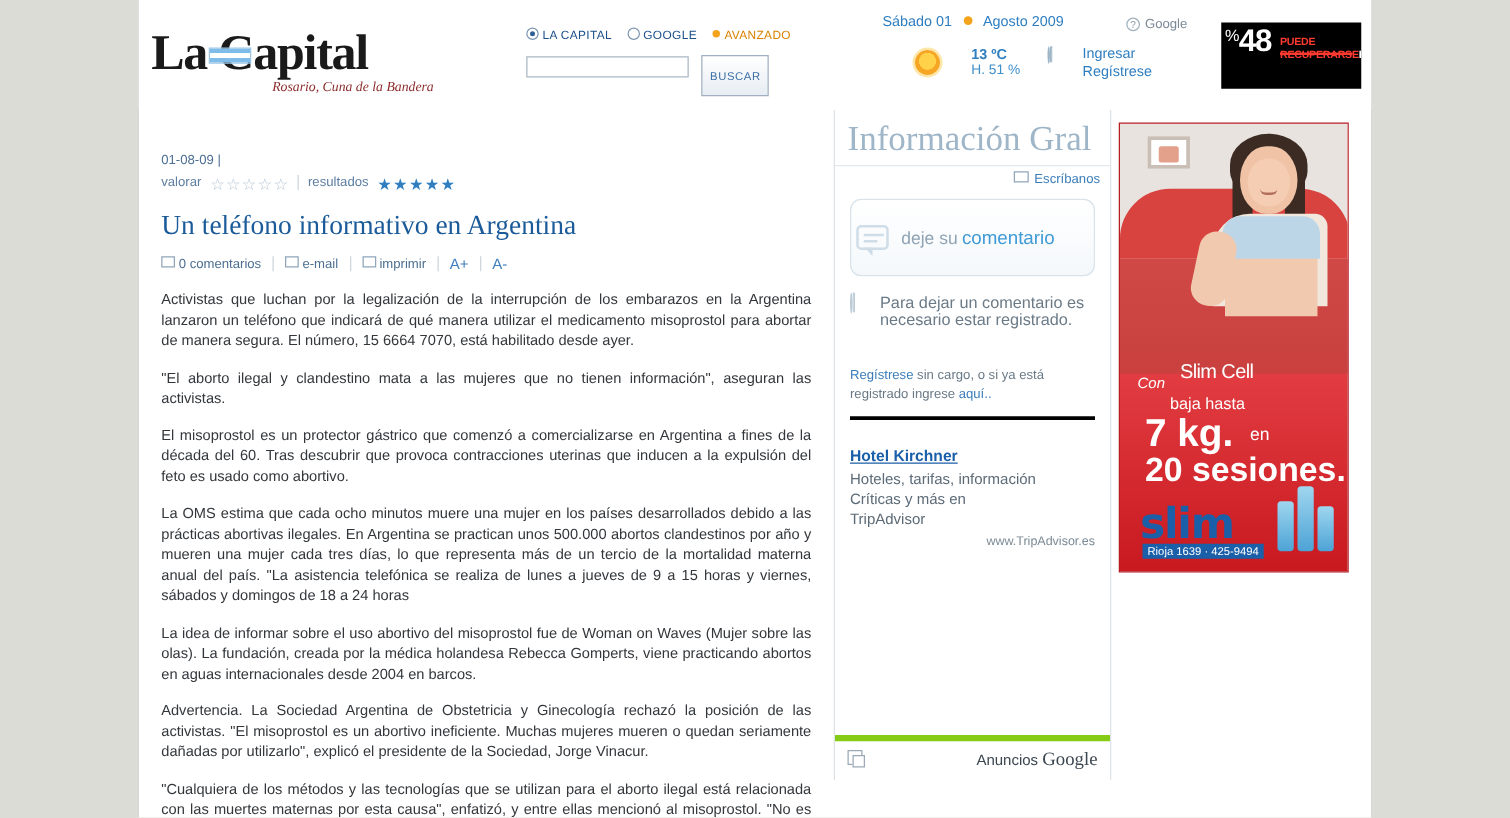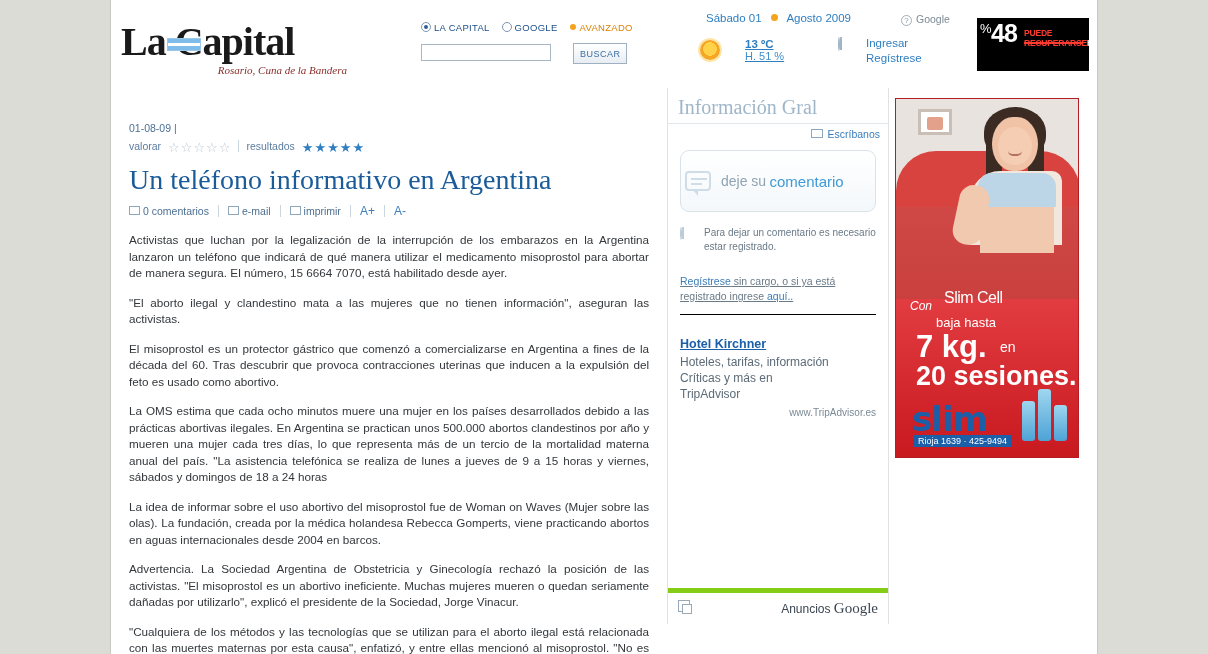--- a/index.html
+++ b/index.html
@@ -72,7 +72,7 @@
     border:1px solid #9fb0bb; color:#8c99a4; font-size:8px; line-height:10px;
     text-align:center; margin-right:4px; vertical-align:0px;
   }
-  .weather { position:absolute; left:634px; top:38px; font-size:11.5px; color:#2e7ec0;text-decoration:underline; }
+  .weather { position:absolute; left:666px; top:38px; font-size:11.5px; color:#2e7ec0; }
   .weather .sun {
     position:absolute; left:-45px; top:2px; width:20px; height:20px; border-radius:50%;
     background:radial-gradient(circle at 50% 45%, #ffd24a 0 45%, #f6a623 46% 100%);

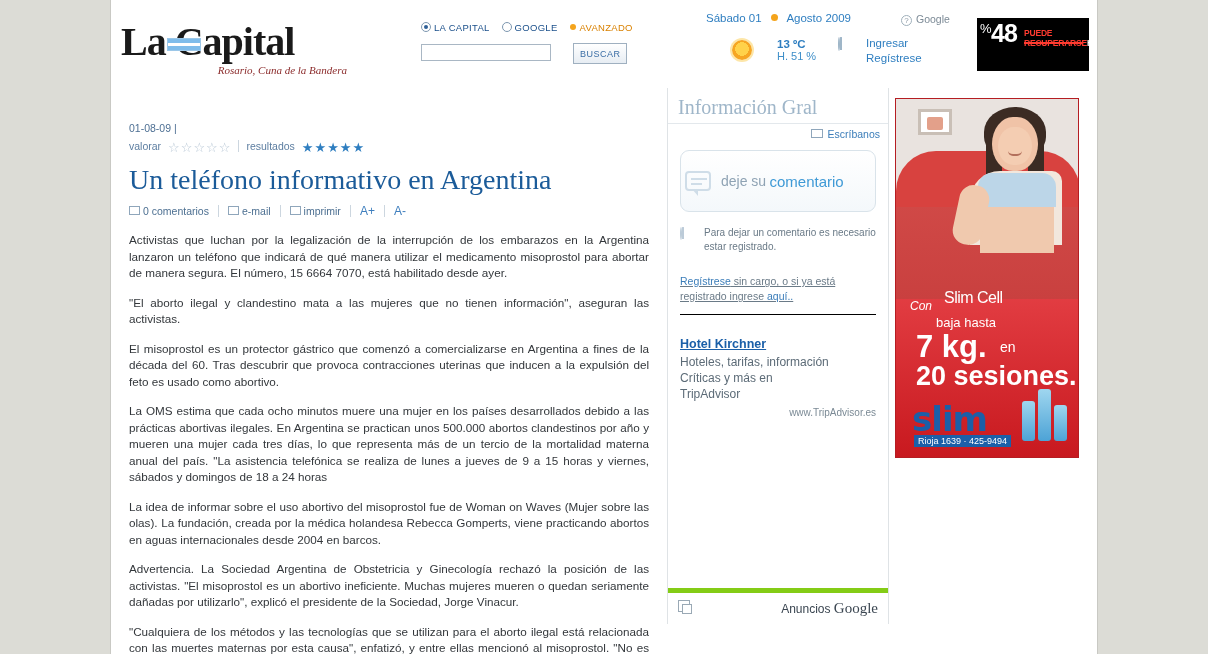--- a/index.html
+++ b/index.html
@@ -60,7 +60,7 @@
     border:1px solid #a9b7c4; background:#fff; font-size:11px; padding:1px 3px;
   }
   .search-btn {
-    position:absolute; left:152px; top:-1px; width:54px; height:21px;
+    position:absolute; left:140px; top:-1px; width:54px; height:33px;
     border:1px solid #9fb0c0; background:linear-gradient(#ffffff,#e7edf3);
     font-size:9px; color:#3b6ea5; letter-spacing:.5px;
   }

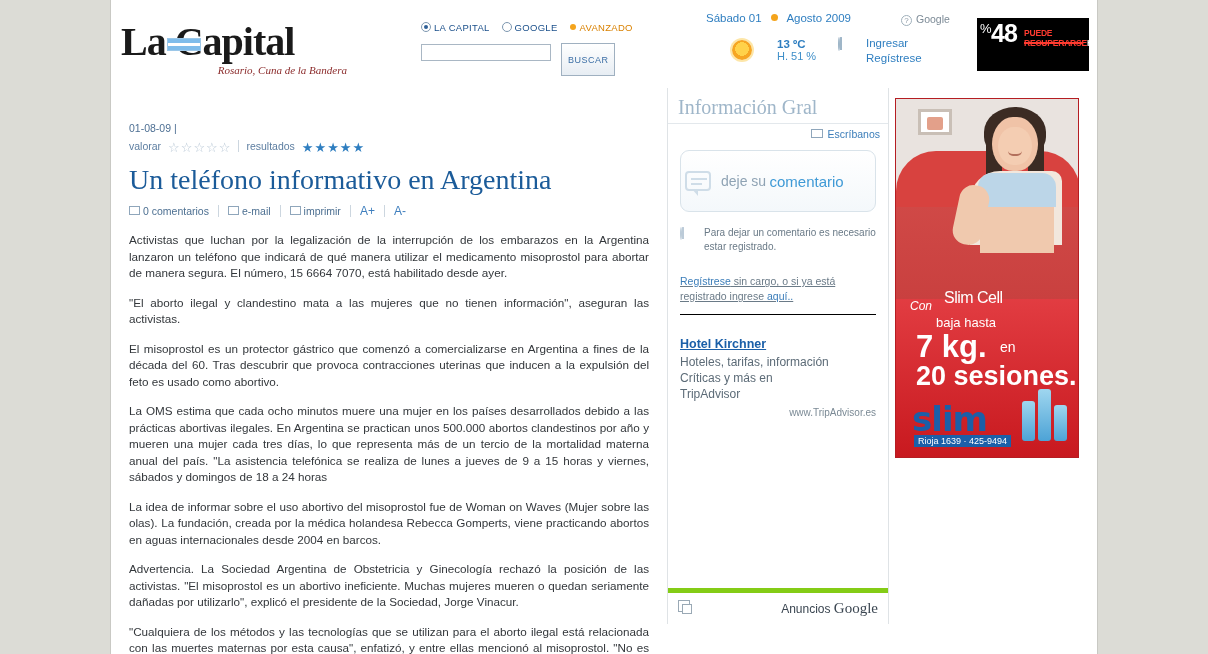--- a/index.html
+++ b/index.html
@@ -135,7 +135,7 @@
   
   .mid-title {
     font-family:"Liberation Serif", serif;
-    font-size:20px; color:#9fb6c9; padding:8px 0 4px 10px;
+    font-size:28px; color:#9fb6c9; padding:8px 0 4px 10px;
     border-bottom:1px solid #e3e8ec;
   }
   .escribanos { text-align:right; padding:4px 8px 0 0; font-size:10.5px; color:#3b7db9; }

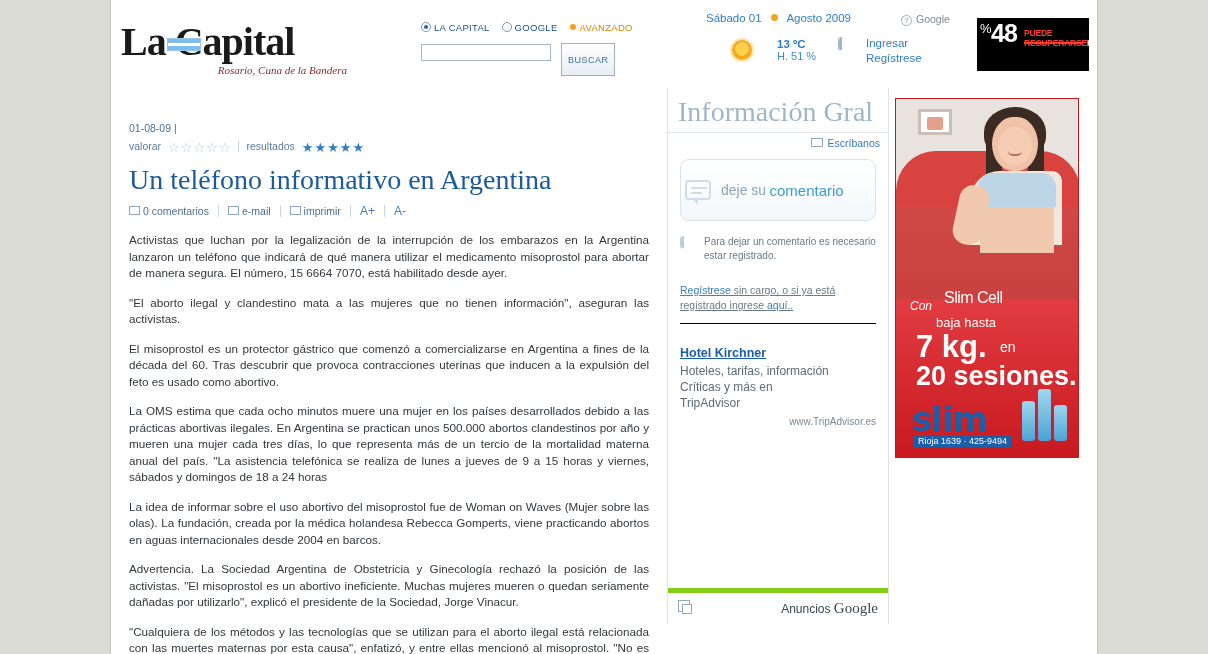--- a/index.html
+++ b/index.html
@@ -118,7 +118,7 @@
   .rate-row .bar { width:1px; height:12px; background:#ccd6df; }
   h1.headline {
     font-family:"Liberation Serif", serif;
-    font-size:28px; font-weight:normal; color:#1b5b99;
+    font-size:22px; font-weight:normal; color:#1b5b99;
     margin:10px 0 9px 0; line-height:30px;
   }
   .tools { display:flex; align-items:center; gap:9px; font-size:10.5px; color:#4c6f91; margin-bottom:14px; }

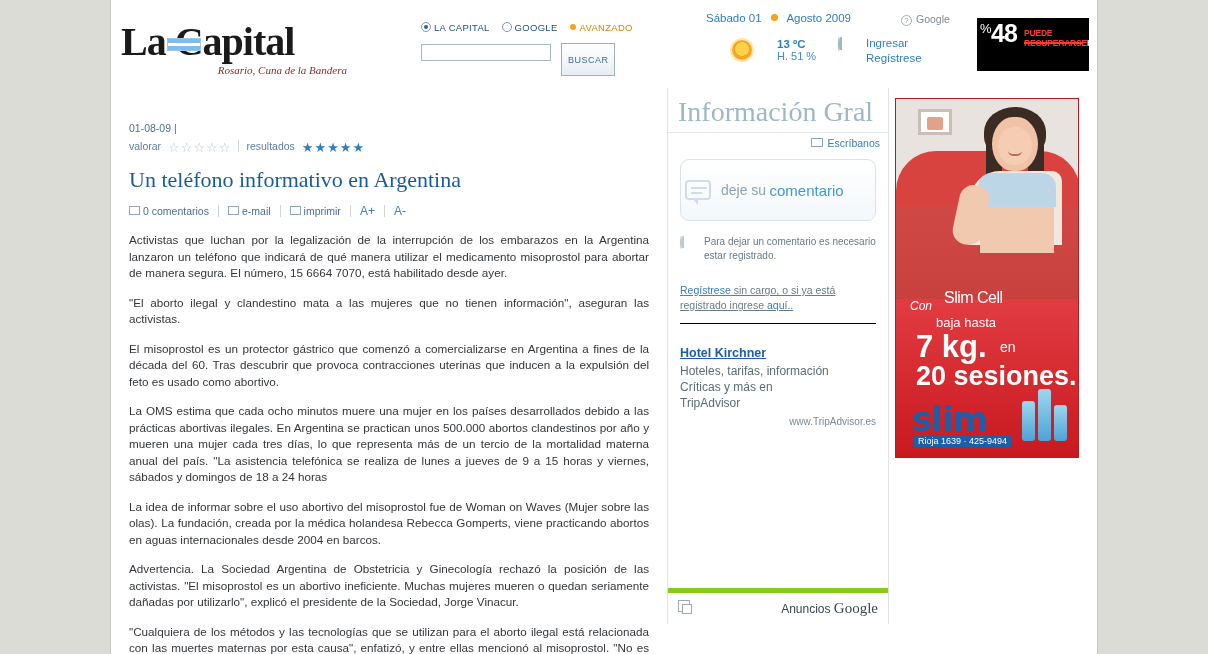--- a/index.html
+++ b/index.html
@@ -157,7 +157,7 @@
   .comment-box .bubble i+i { top:10px; width:11px; }
   .comment-box .t1 { font-size:14px; color:#8fa3b4; }
   .comment-box .t2 { font-size:15px; color:#3f9ad6; }
-  .mid-note { margin:14px 12px 0 12px; font-size:10px; color:#6a7a87; line-height:14px; position:relative; padding-left:24px; }
+  .mid-note { margin:14px 12px 0 12px; font-size:13px; color:#6a7a87; line-height:14px; position:relative; padding-left:24px; }
   .mid-note .usr { position:absolute; left:0; top:1px; width:17px; }
   .mid-note .usr .head { width:9px; height:9px; border-radius:50%; border:1.4px solid #bccbd8; margin:0 auto; }
   .mid-note .usr .body { width:16px; height:7px; border:1.4px solid #bccbd8; border-bottom:none; border-radius:9px 9px 0 0; margin-top:1px; }

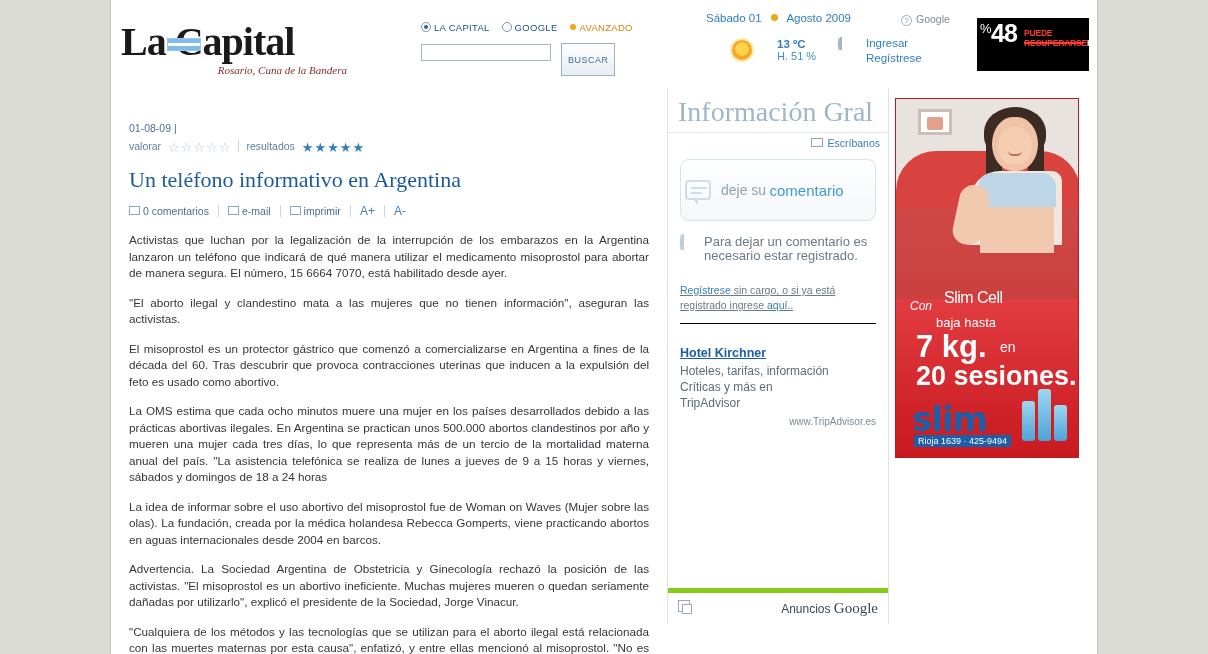--- a/index.html
+++ b/index.html
@@ -161,7 +161,7 @@
   .mid-note .usr { position:absolute; left:0; top:1px; width:17px; }
   .mid-note .usr .head { width:9px; height:9px; border-radius:50%; border:1.4px solid #bccbd8; margin:0 auto; }
   .mid-note .usr .body { width:16px; height:7px; border:1.4px solid #bccbd8; border-bottom:none; border-radius:9px 9px 0 0; margin-top:1px; }
-  .mid-reg { margin:20px 12px 0 12px; font-size:10.5px; color:#6a7a87; line-height:15px; padding-bottom:10px; border-bottom:1px solid #000000;text-decoration:underline; }
+  .mid-reg { margin:30px 12px 0 12px; font-size:10.5px; color:#6a7a87; line-height:15px; padding-bottom:10px; border-bottom:3px solid #000000; }
   .mid-reg a { color:#3b7db9; }
   .gads { margin:22px 12px 0 12px; }
   .gads .t { font-size:12.5px; color:#1a5fa8; font-weight:bold; text-decoration:underline; margin-bottom:3px; }

